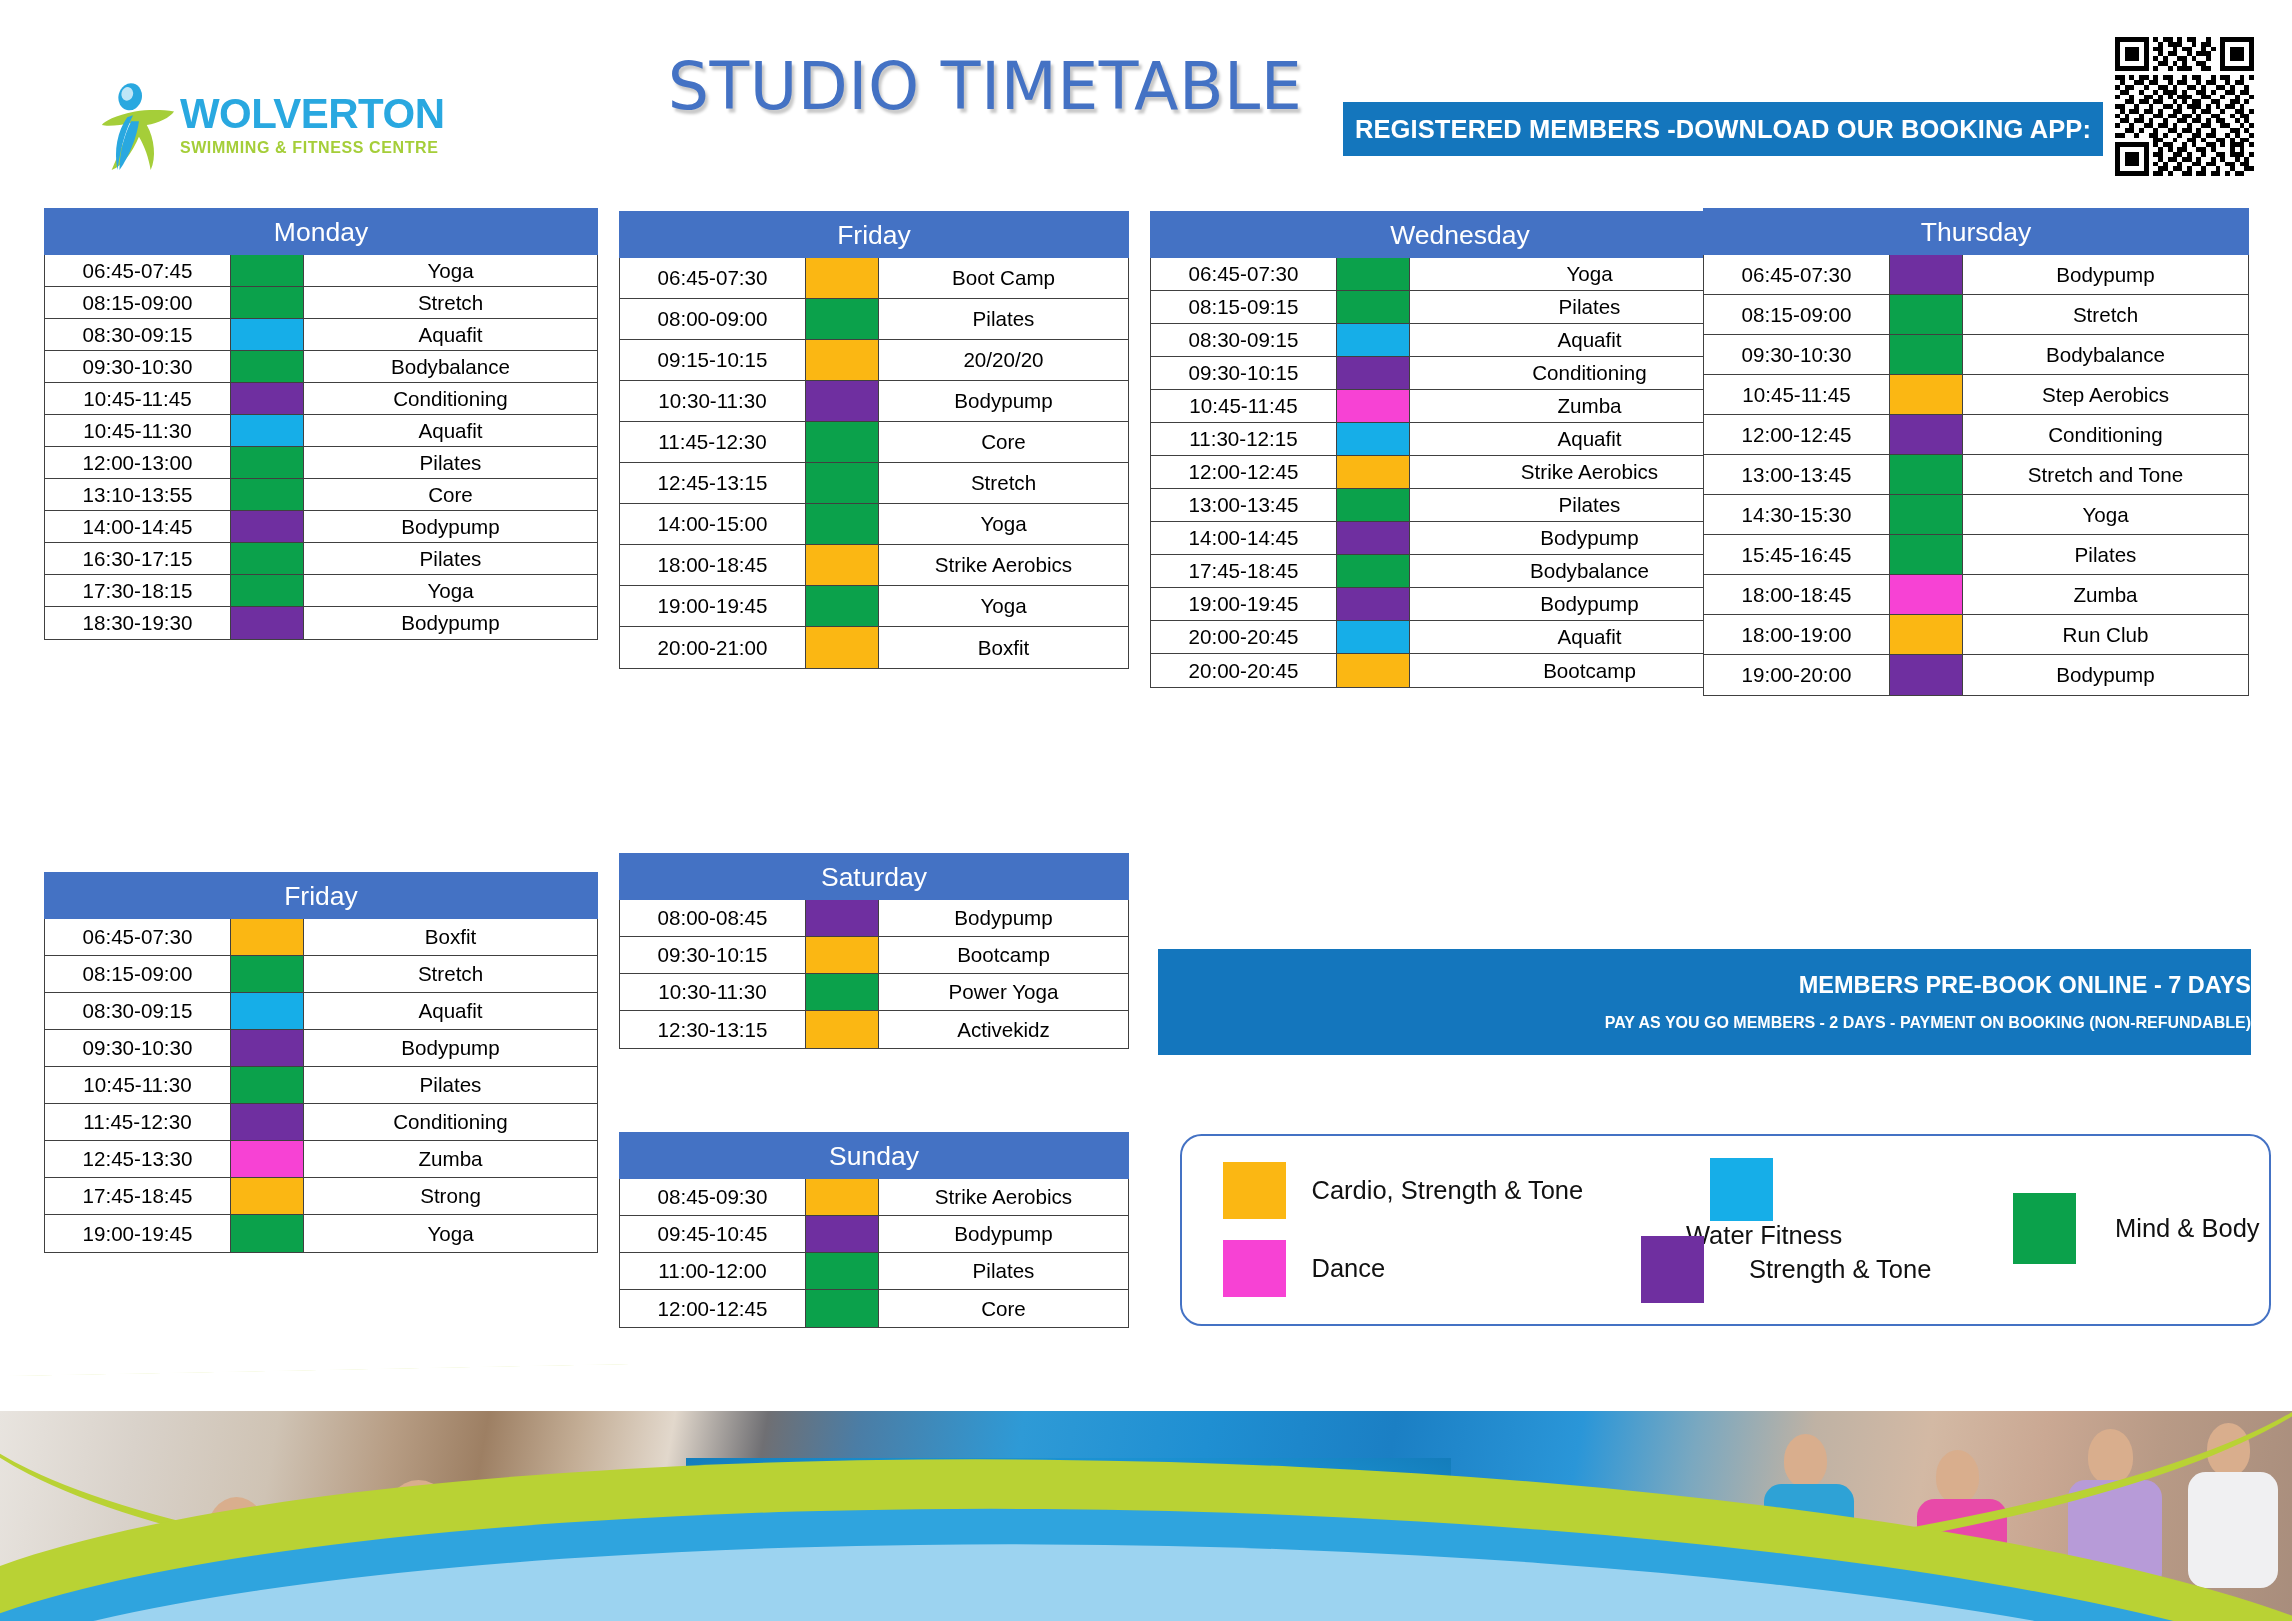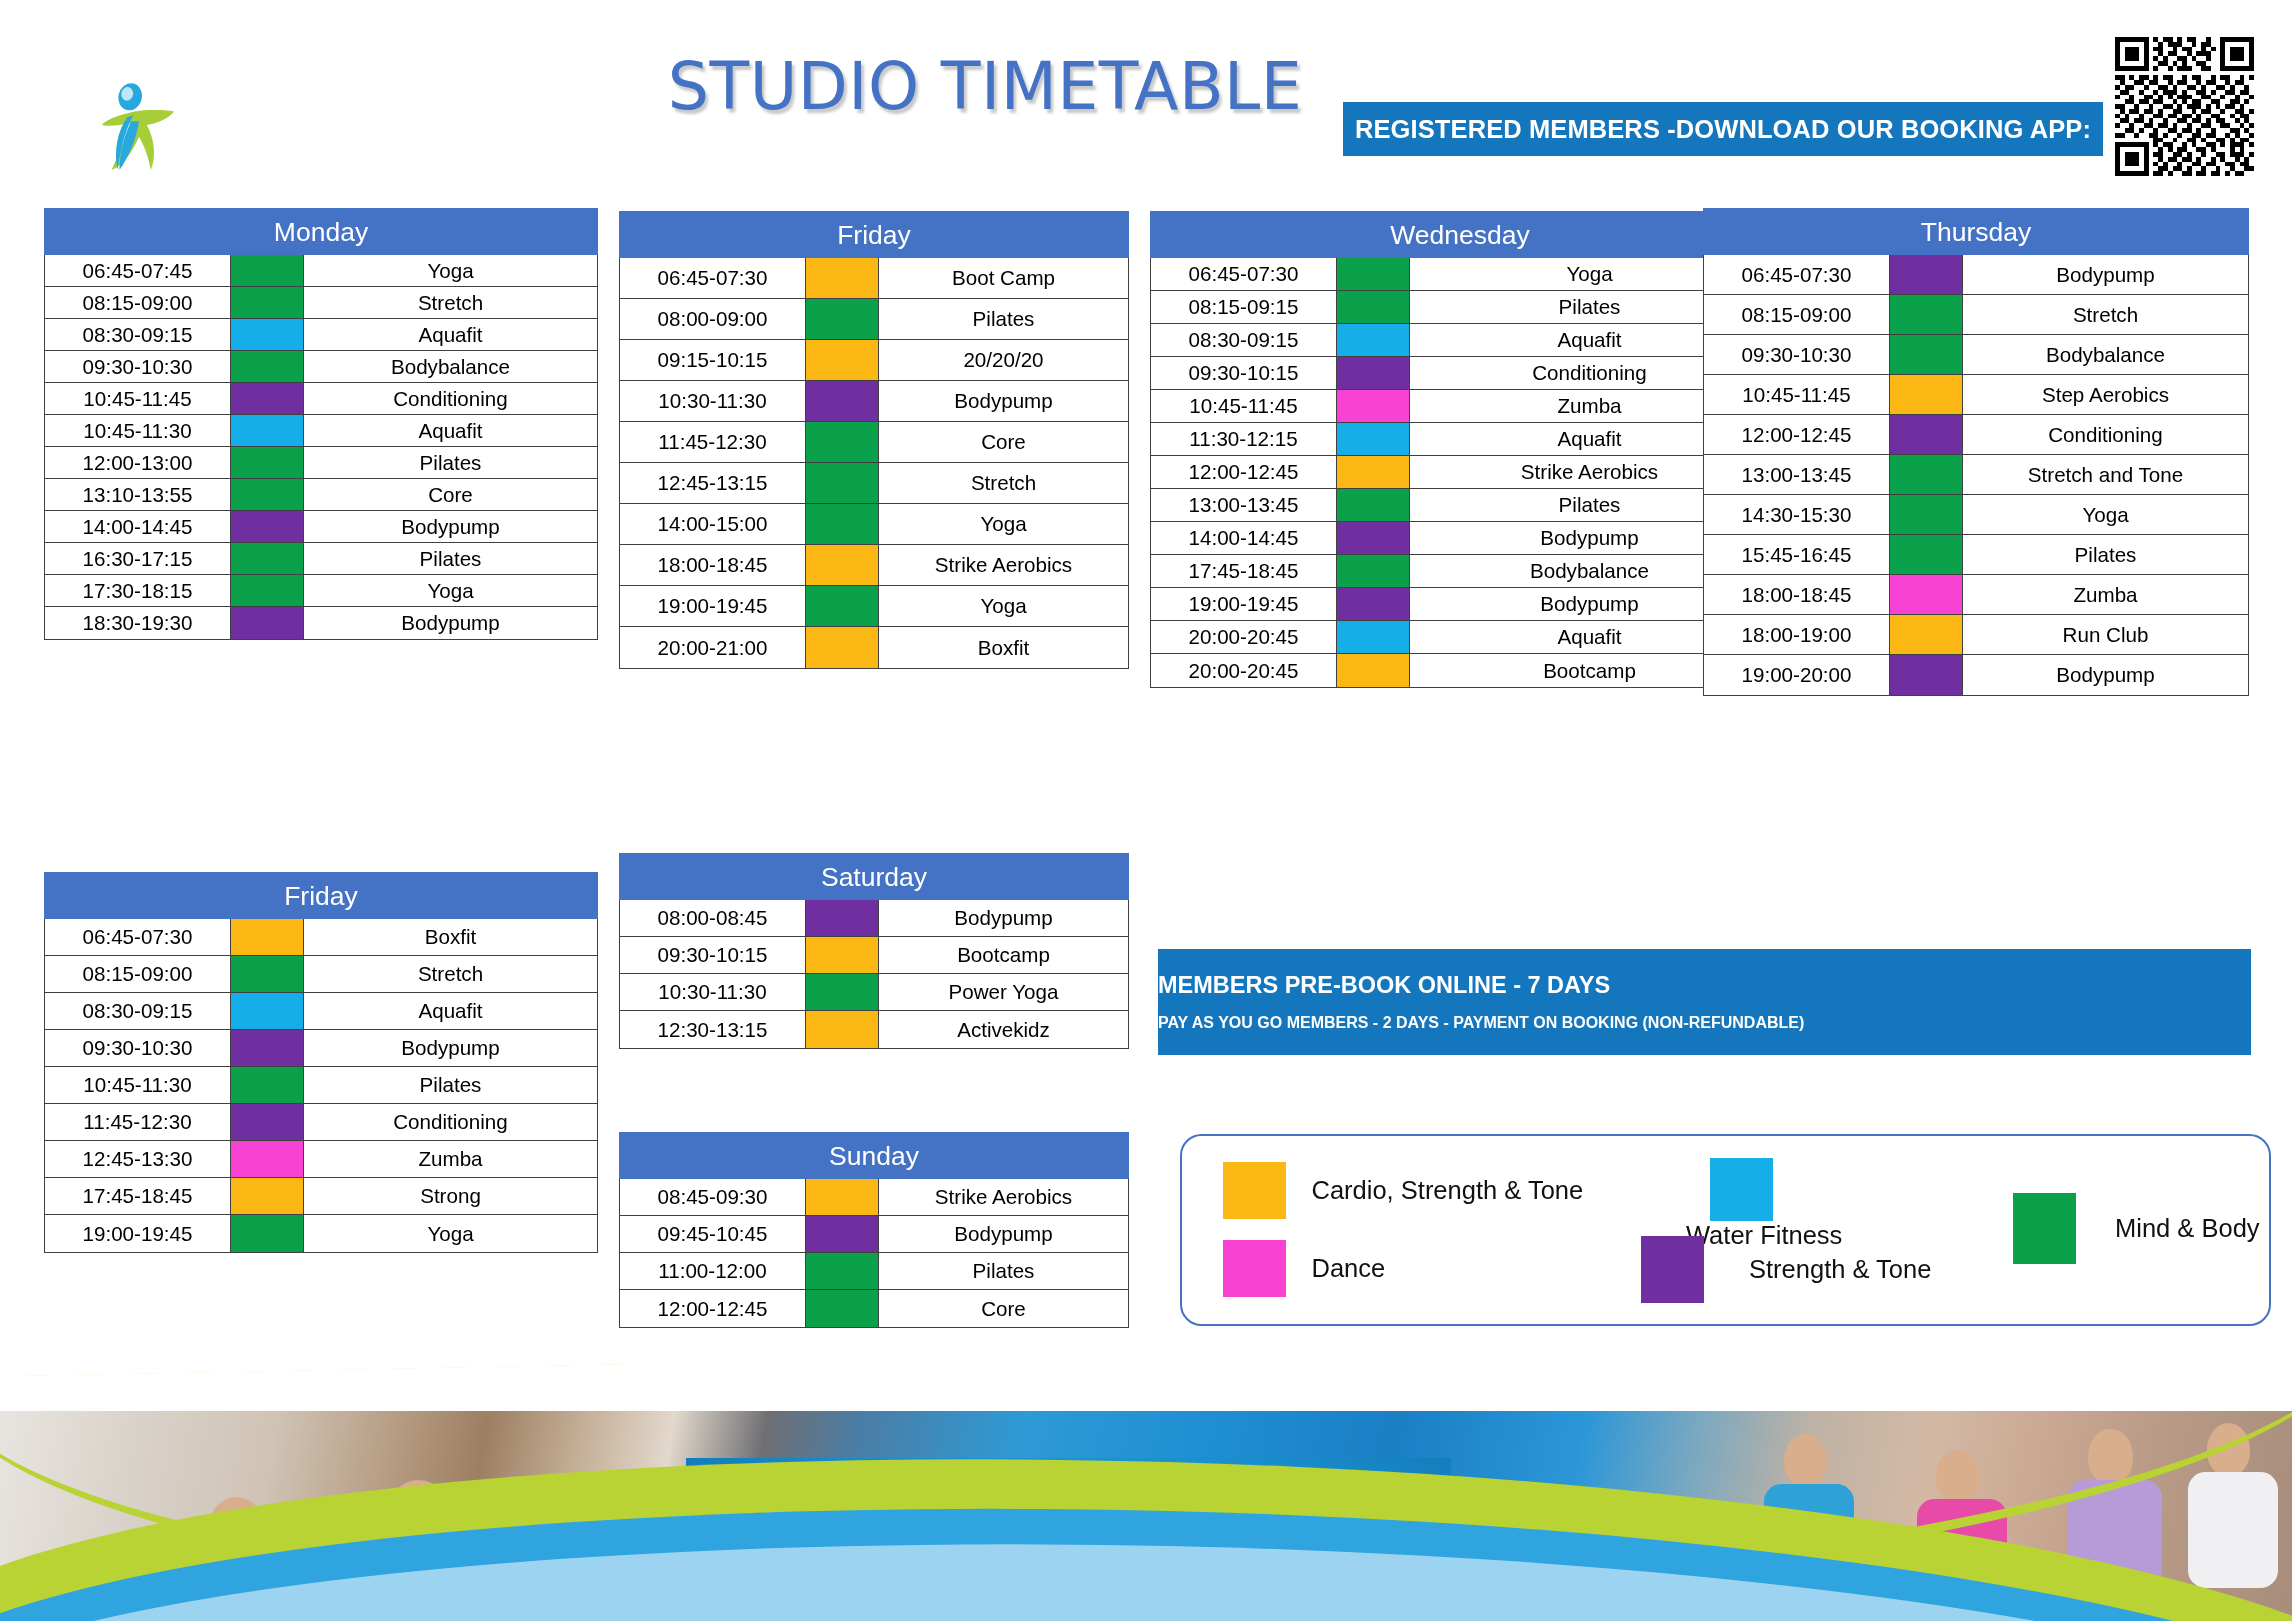--- a/index.html
+++ b/index.html
@@ -133,6 +133,10 @@
         <path d="M36 34 C30 46 24 62 20 90 C16 70 20 50 30 36 Z" fill="#29A8E0"></path>
         <path d="M34 40 C26 56 22 74 22 90 C32 76 40 56 42 40 Z" fill="#29A8E0"></path>
       </svg>
+    </div>
+    <div class="logo-text">
+      <div class="logo-name">WOLVERTON</div>
+      <div class="logo-sub">SWIMMING &amp; FITNESS CENTRE</div>
     </div>
   </div>
 

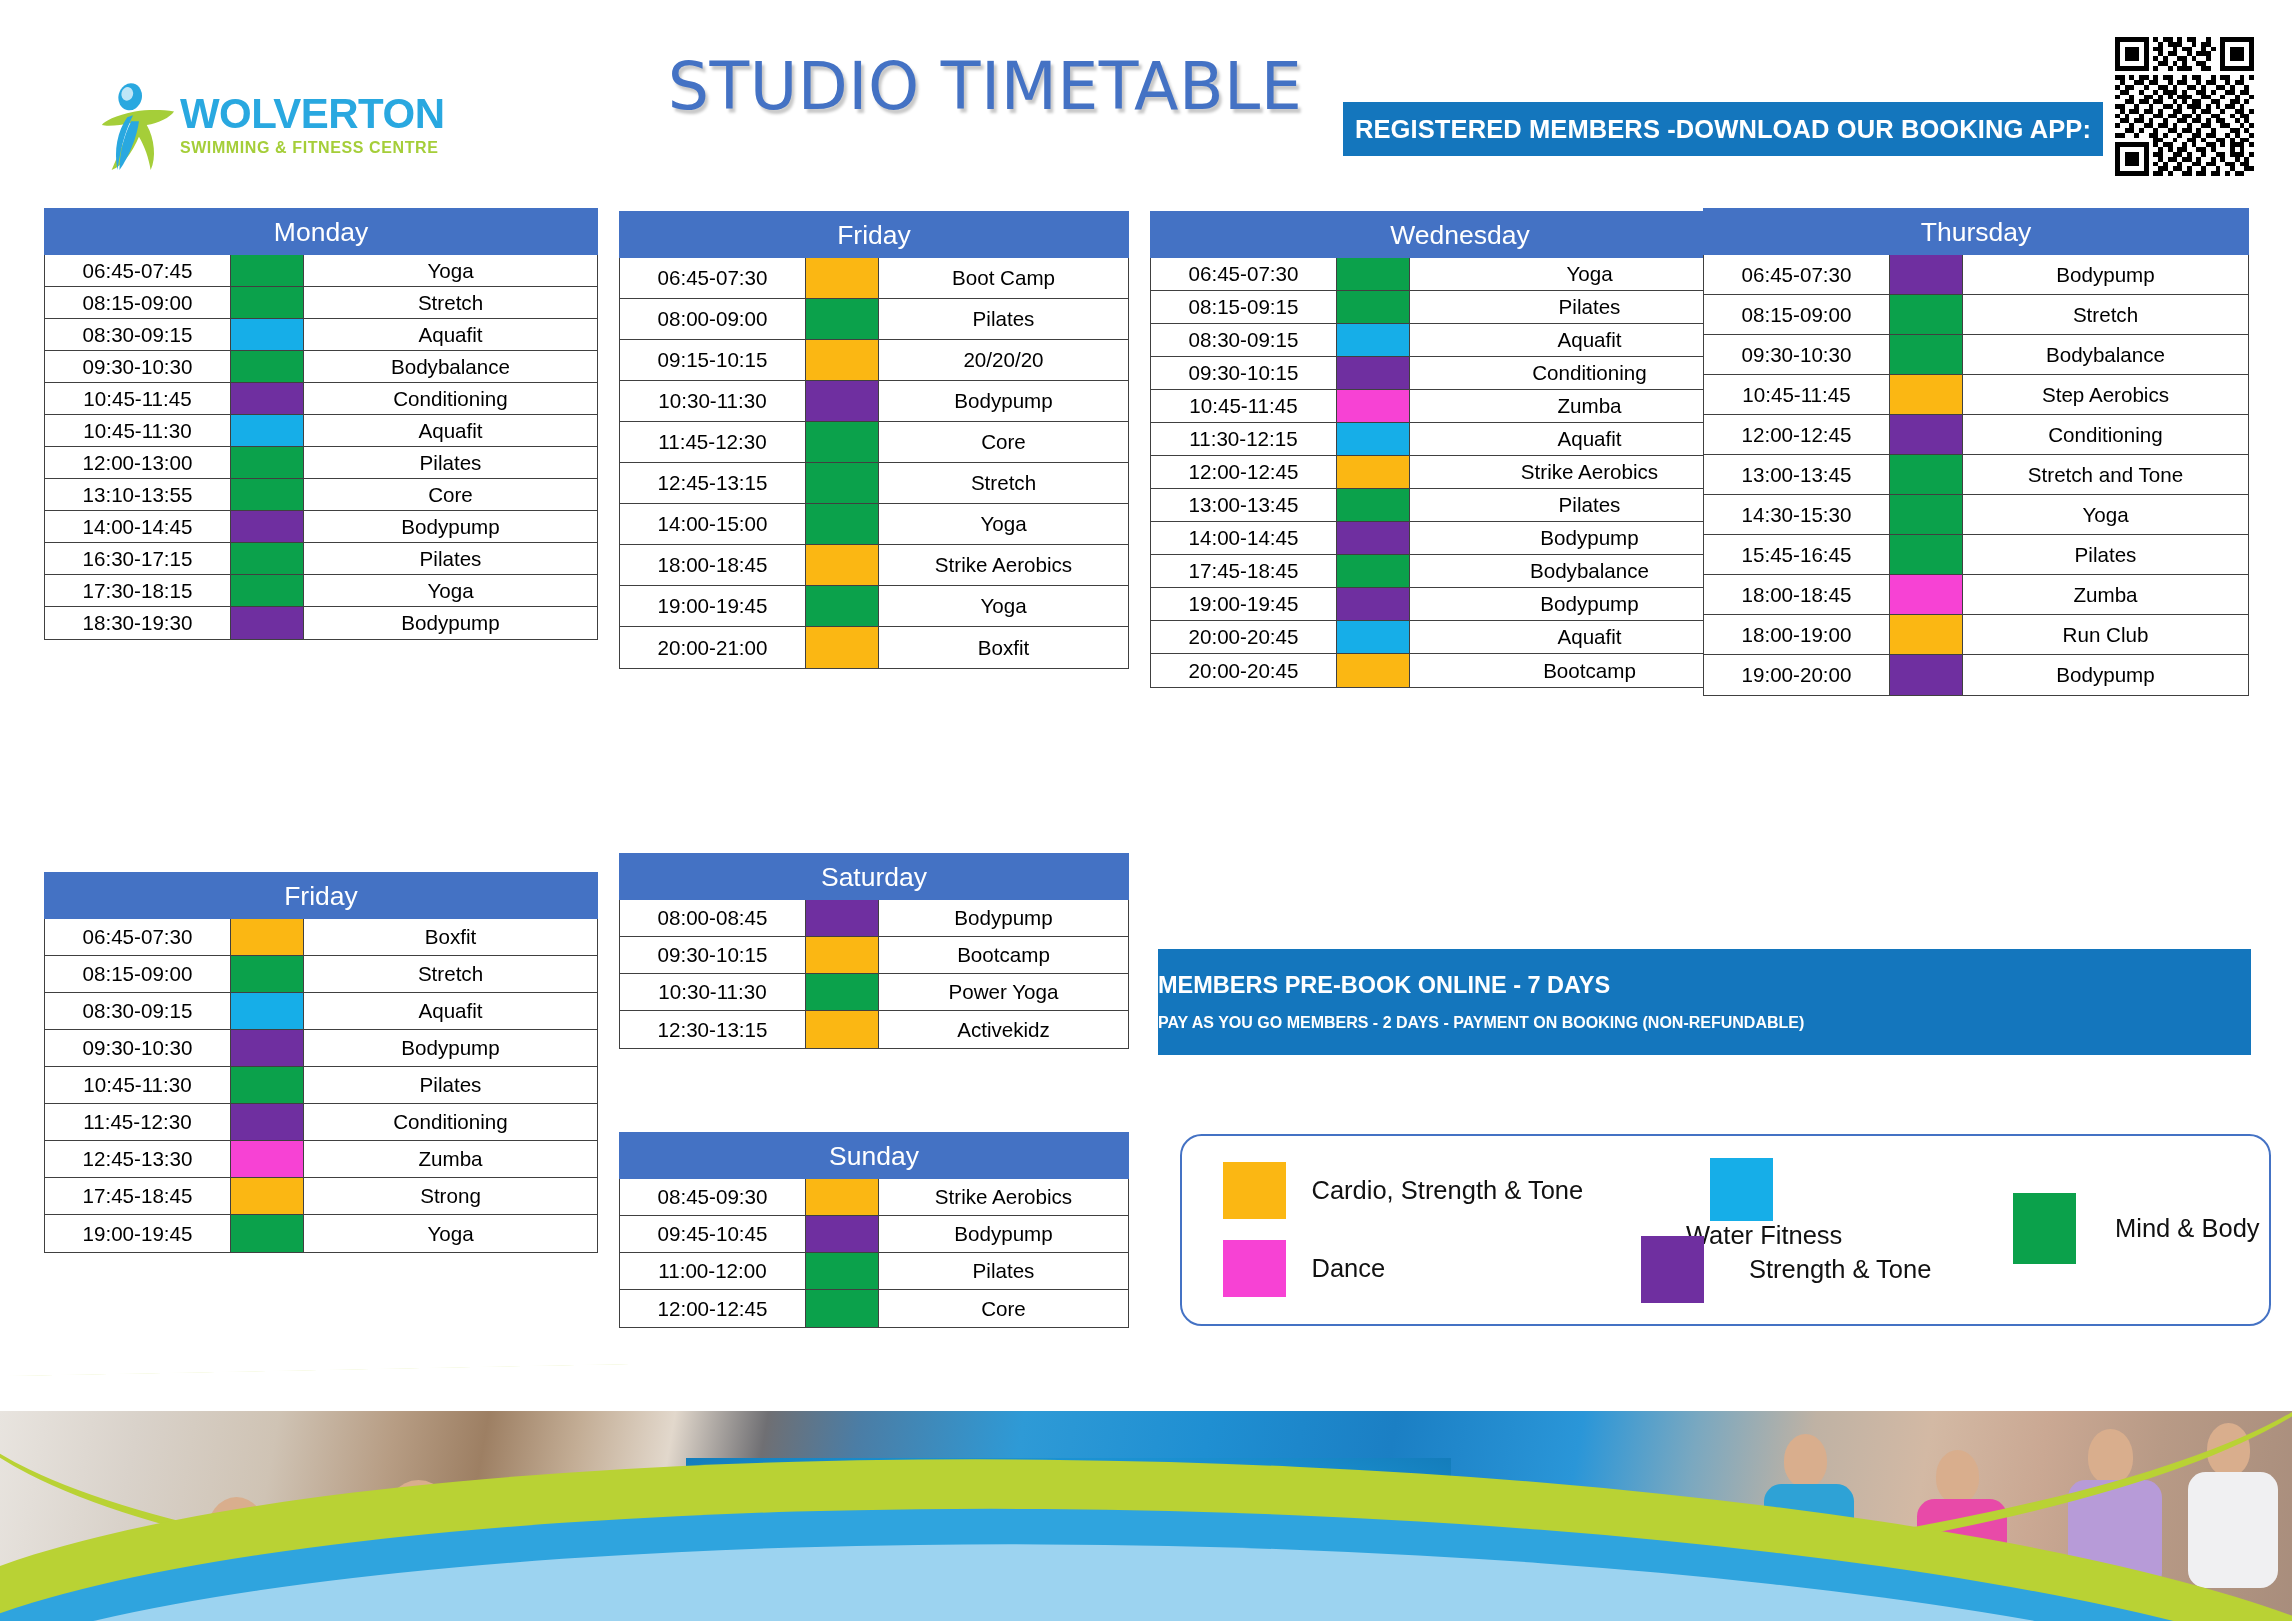--- a/index.html
+++ b/index.html
@@ -74,7 +74,7 @@
   .info-banner{
     position:absolute;left:1158px;top:949px;width:1093px;height:106px;
     background:#1476BD;color:#fff;
-    display:flex;flex-direction:column;align-items:flex-start;justify-content:center;
+    display:flex;flex-direction:column;align-items:flex-end;justify-content:center;
     text-align:center;
   }
   .info-line1{font-size:23.5px;font-weight:bold;margin-bottom:15.7px;}

